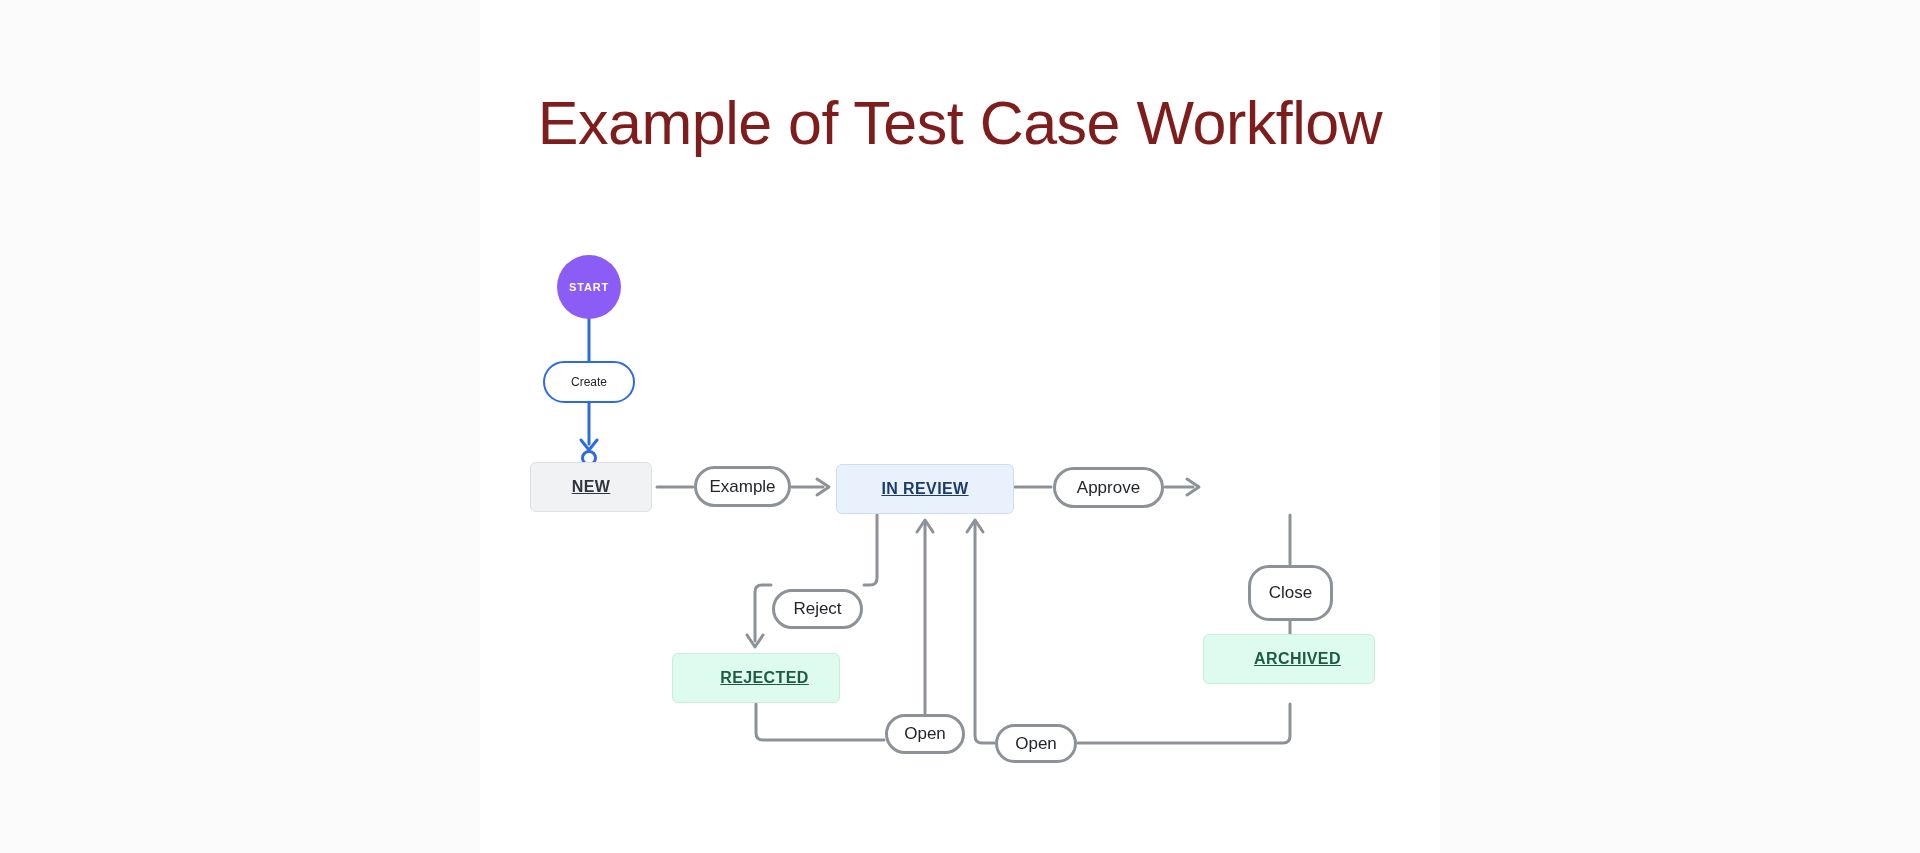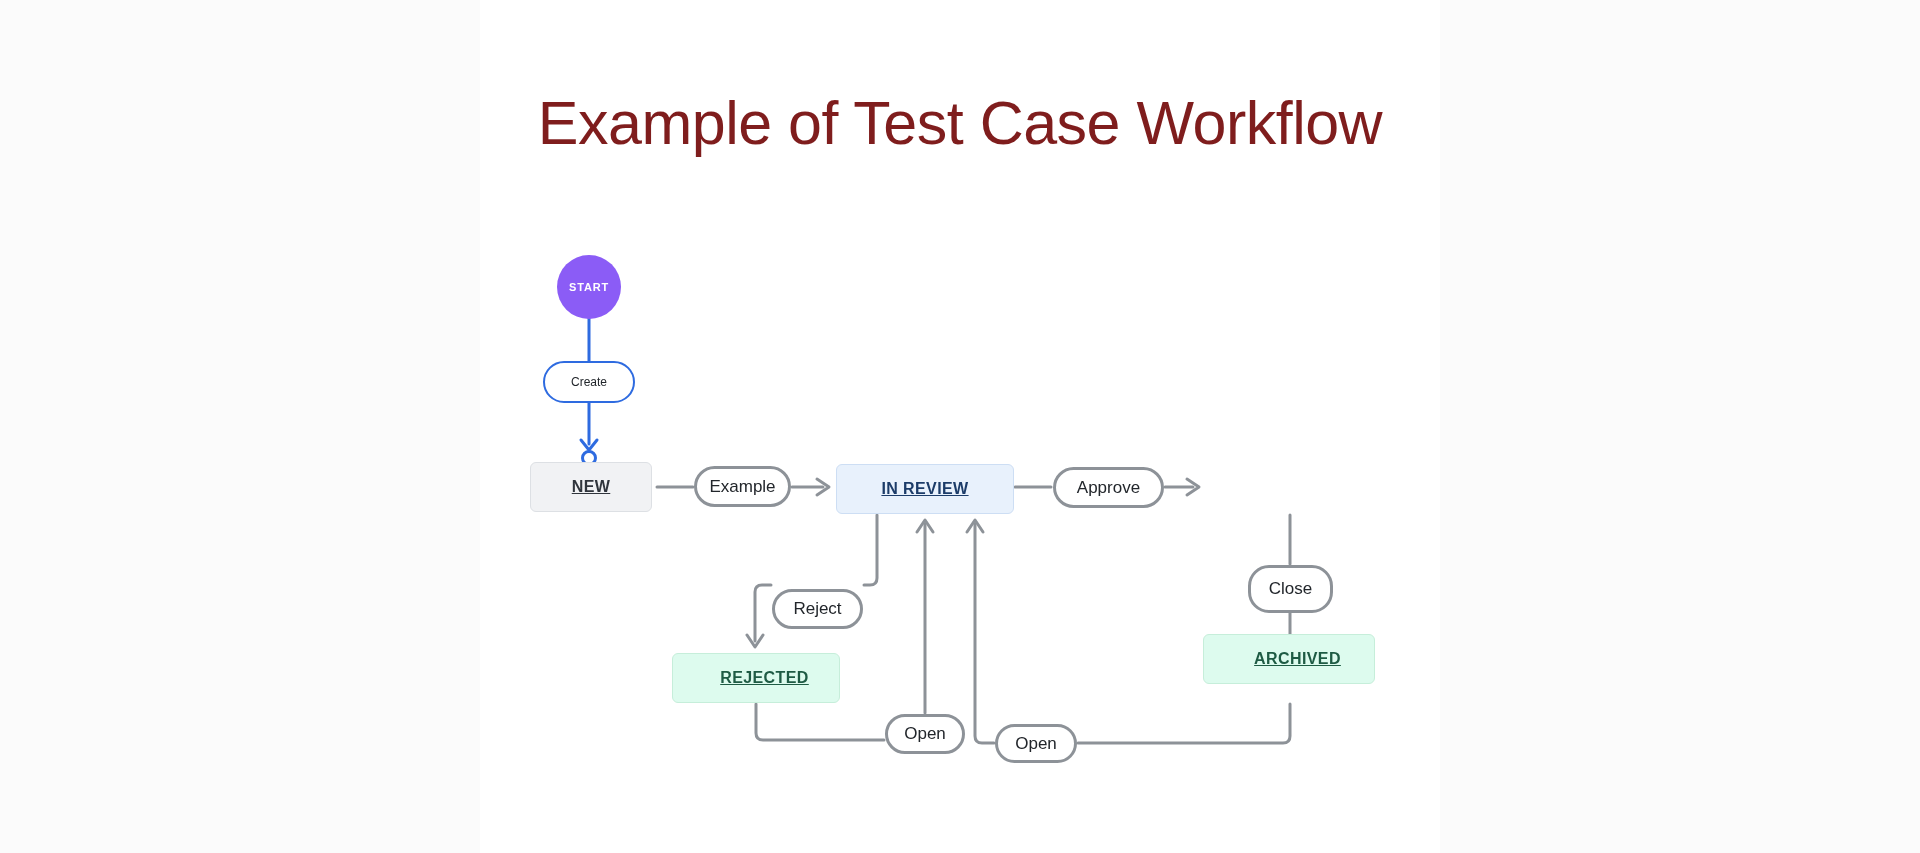--- a/index.html
+++ b/index.html
@@ -55,7 +55,7 @@
   #t-approve  { left: 1053px; top: 467px; width: 111px; height: 41px; text-align: right; }
   #s-approved { left: 1203px; top: 464px; width: 175px; height: 50px; }
   #t-reject   { left: 772px;  top: 589px; width: 91px;  height: 40px; text-align: right; }
-  #t-close    { left: 1248px; top: 565px; width: 85px;  height: 48px; }
+  #t-close    { left: 1248px; top: 565px; width: 85px;  height: 56px; }
   #s-rejected { left: 672px;  top: 653px; width: 168px; height: 50px; }
   #s-archived { left: 1203px; top: 634px; width: 172px; height: 50px; }
   #t-open1    { left: 885px;  top: 714px; width: 80px;  height: 40px; }

